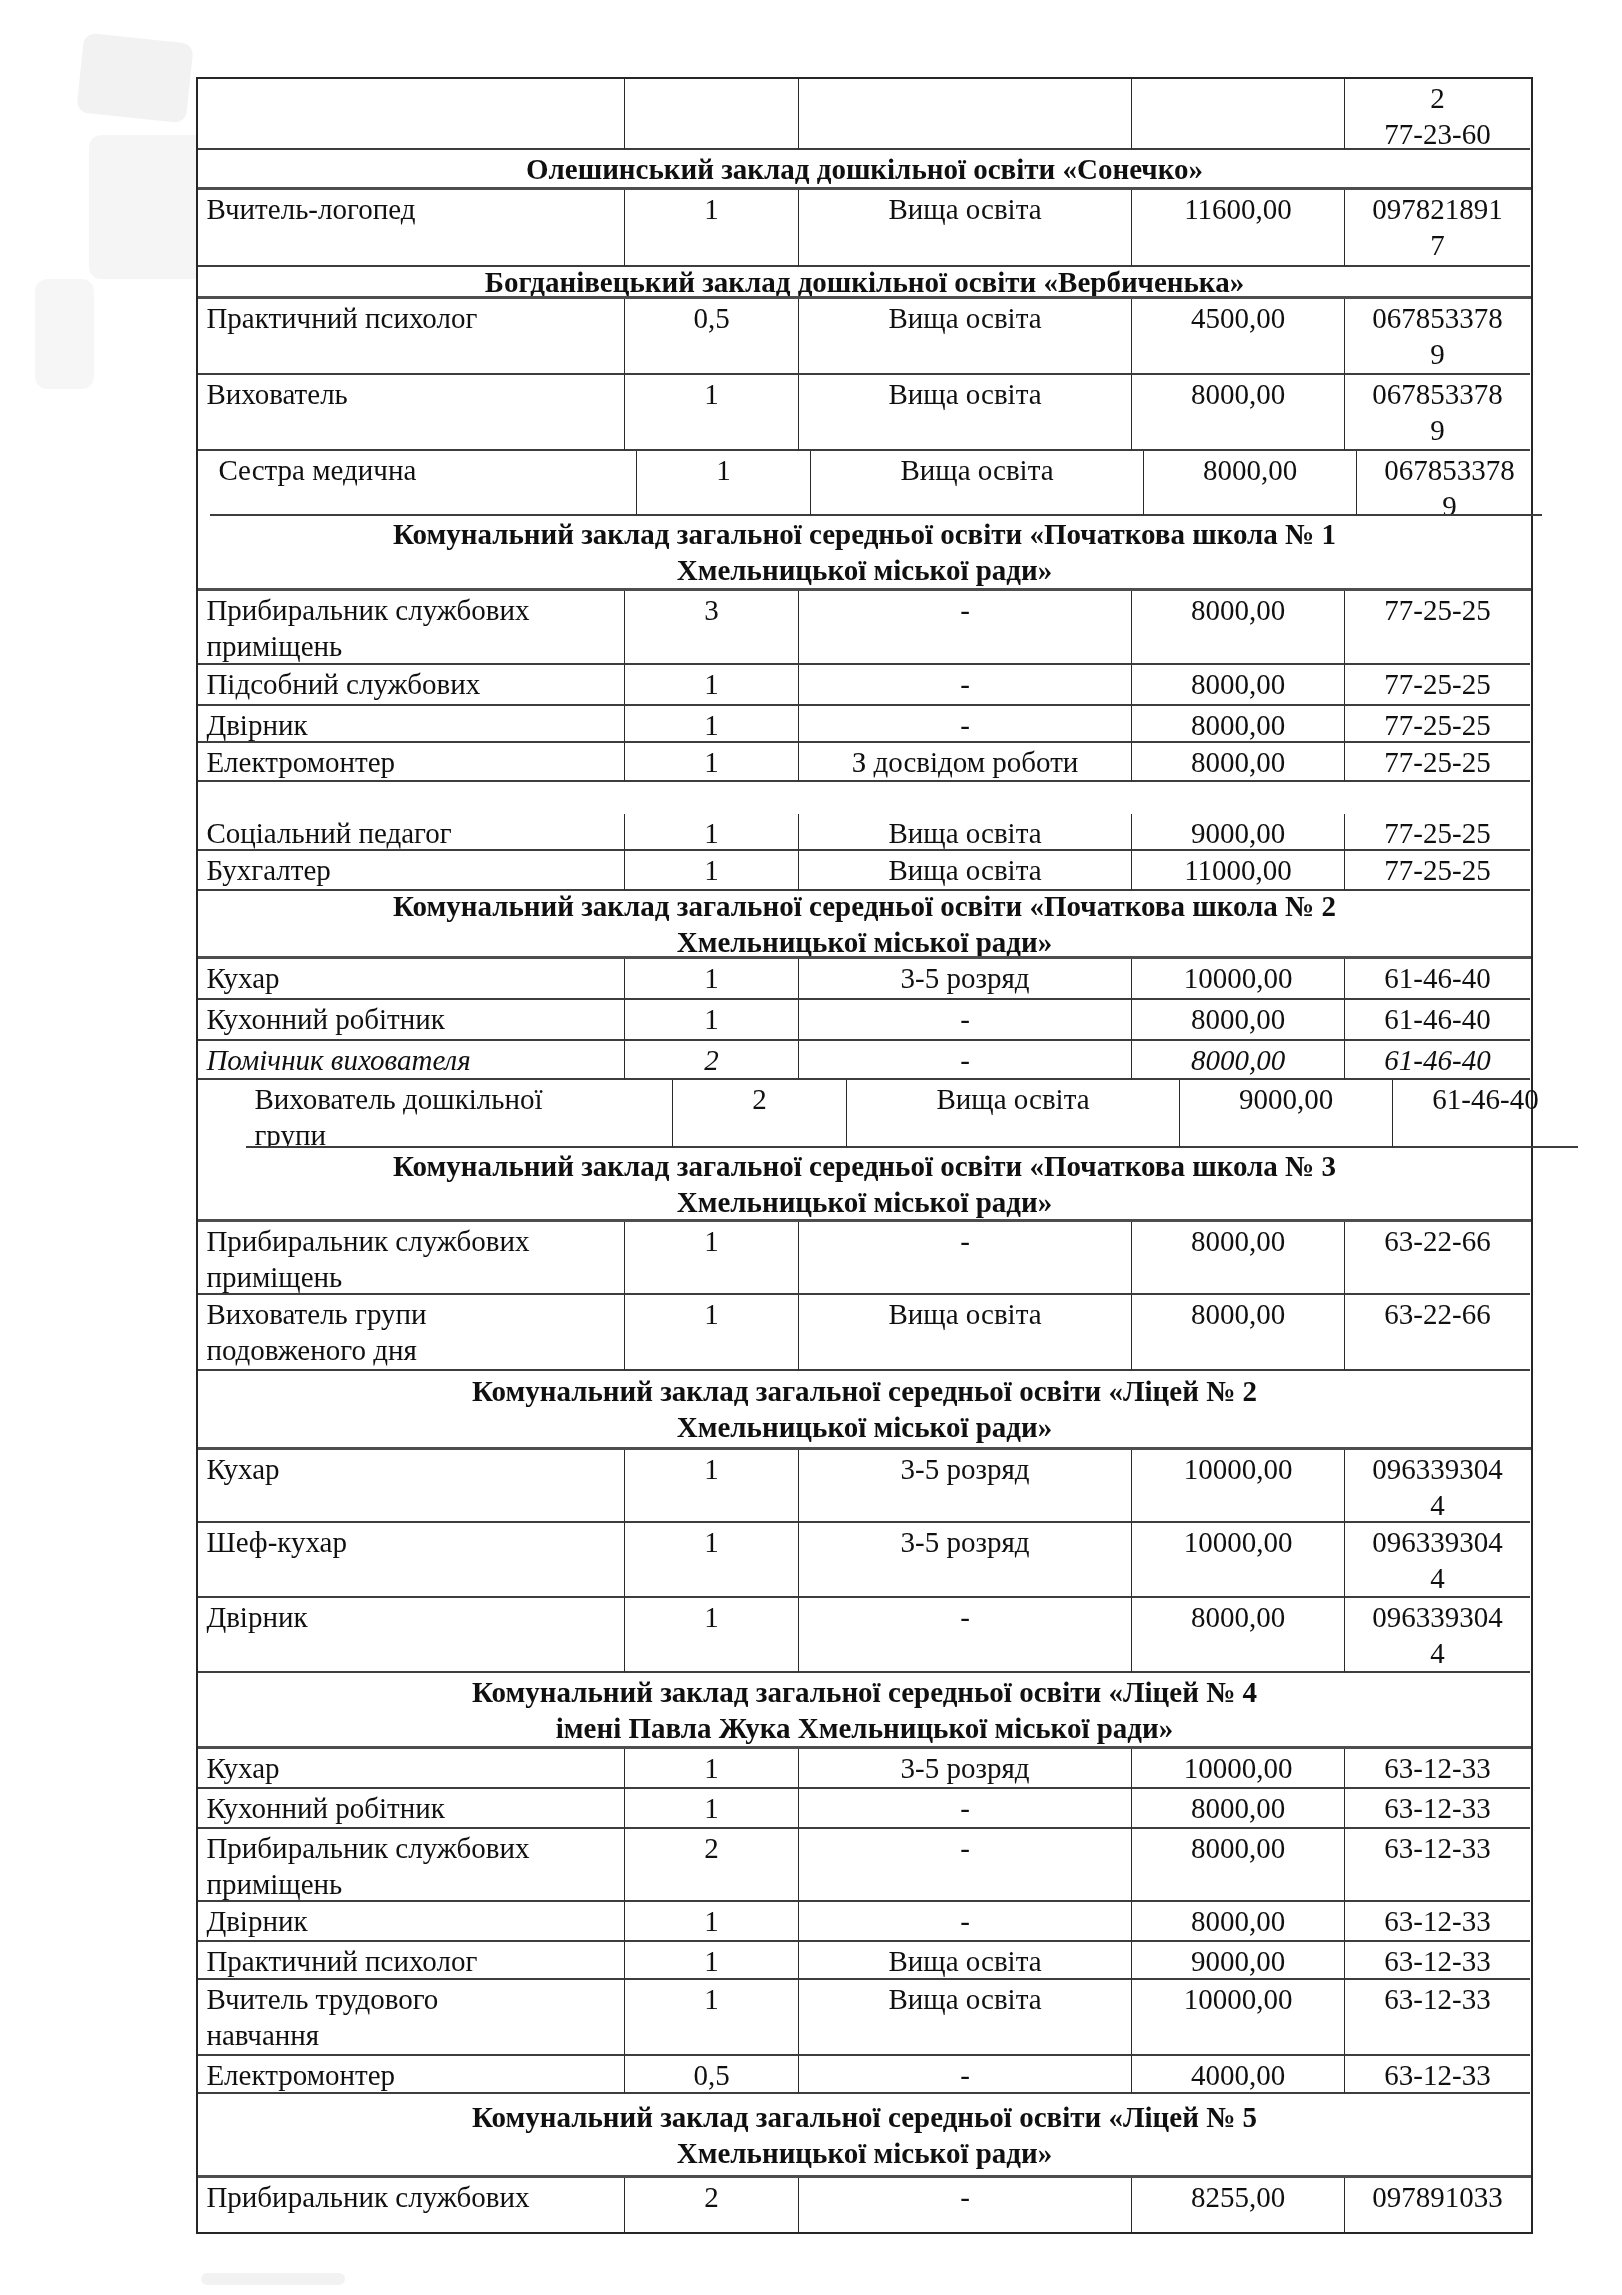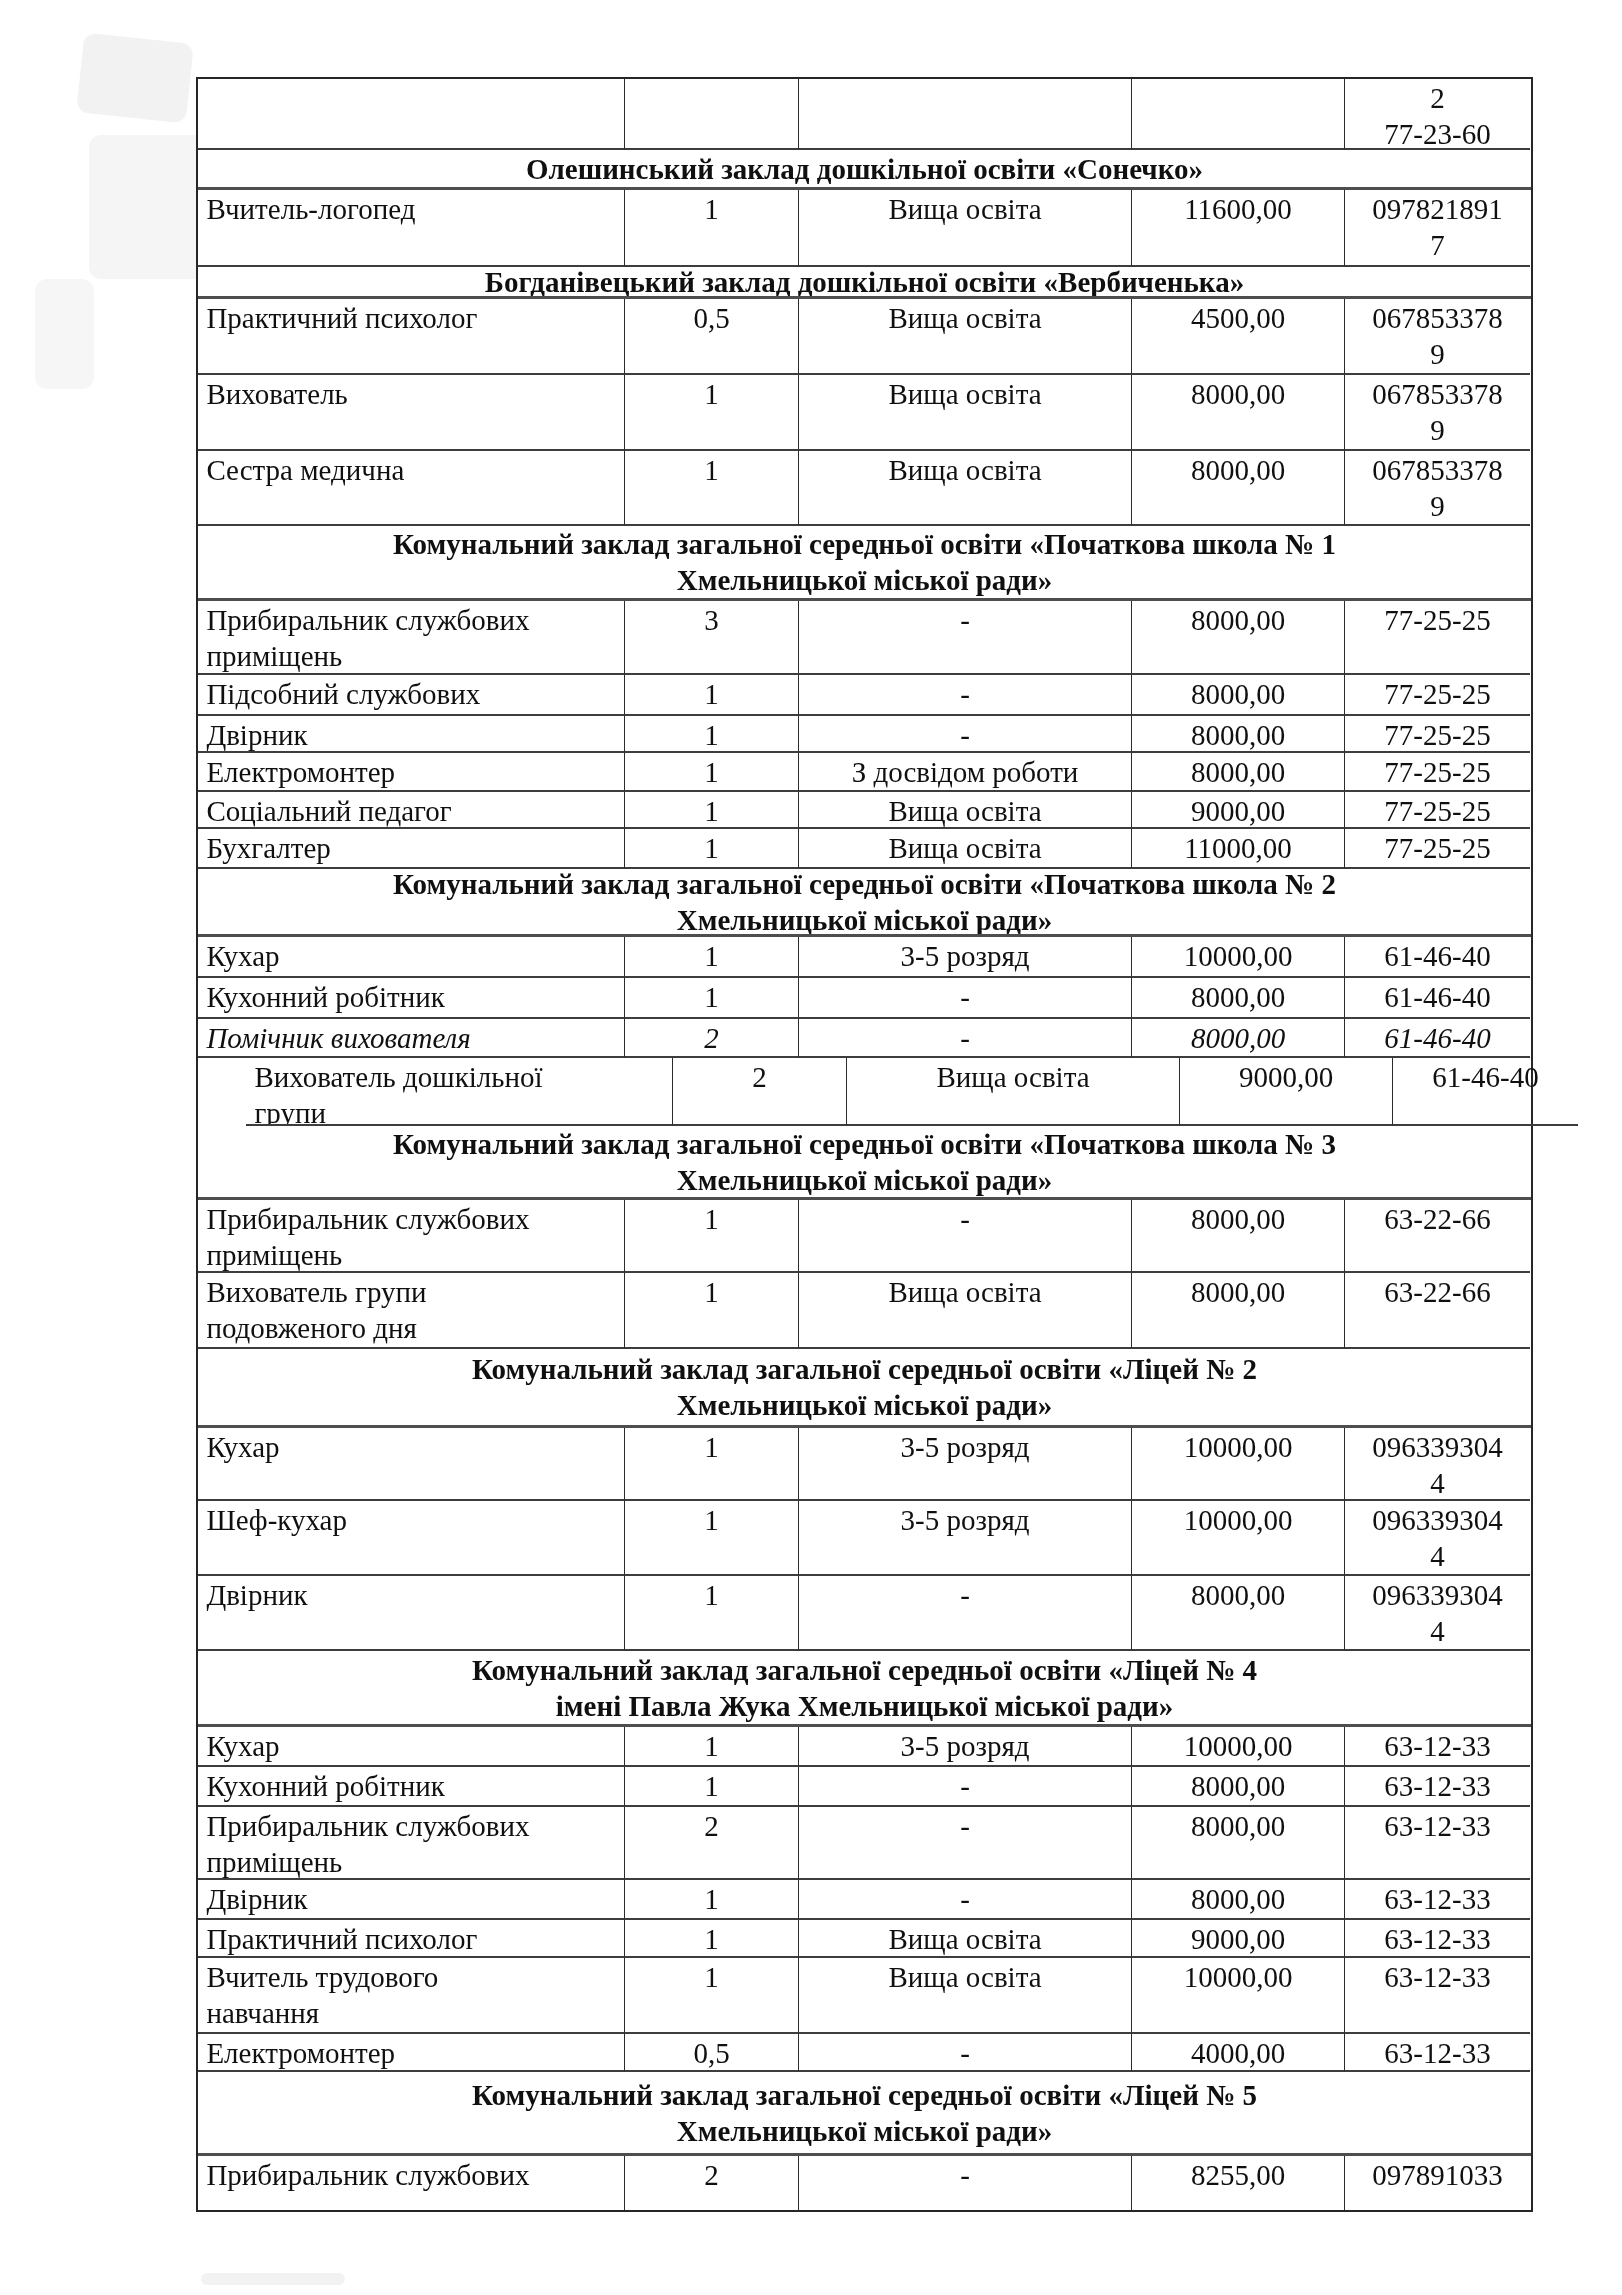--- a/index.html
+++ b/index.html
@@ -107,7 +107,7 @@
         <div class="cell col-phone">067853378
 9</div>
       </div>
-      <div class="trow vacancy" style="height: 75px;">
+      <div class="trow vacancy" style="height: 65px; margin-left: 12px;">
         <div class="cell col-position">Сестра медична</div>
         <div class="cell col-count">1</div>
         <div class="cell col-education">Вища освіта</div>

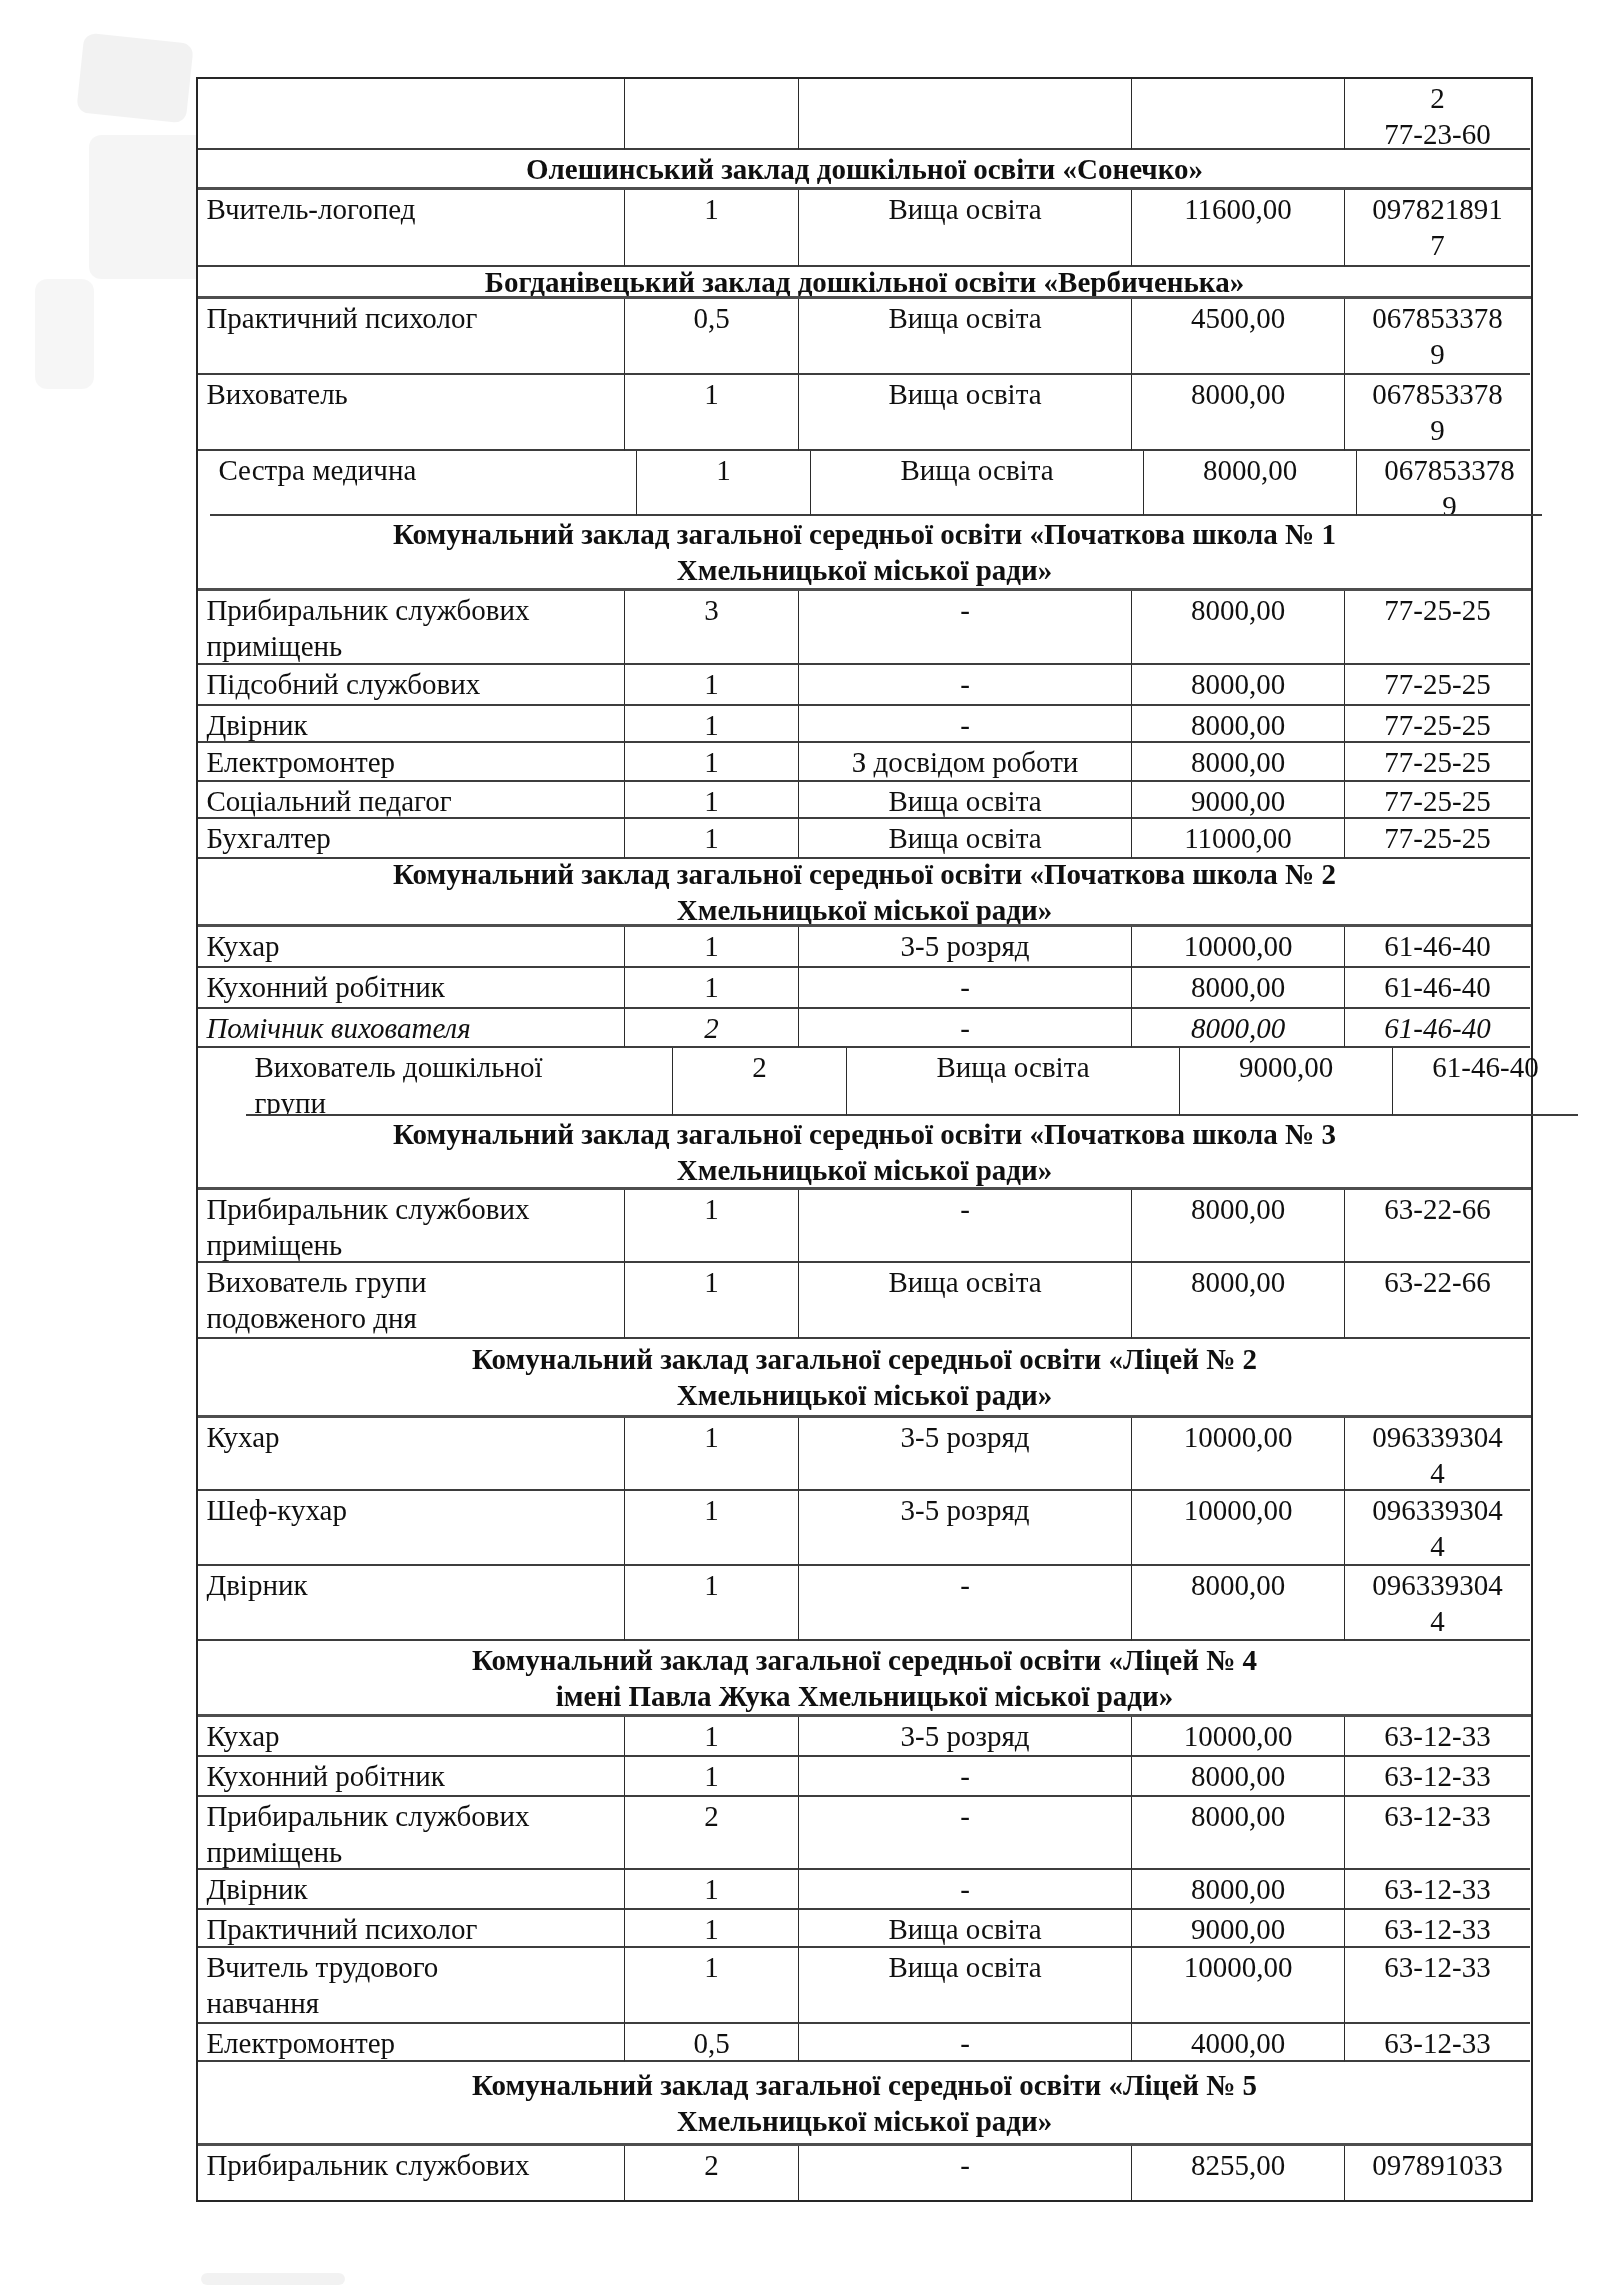--- a/index.html
+++ b/index.html
@@ -148,7 +148,7 @@
         <div class="cell col-salary">8000,00</div>
         <div class="cell col-phone">77-25-25</div>
       </div>
-      <div class="trow vacancy" style="height: 37px;">
+      <div class="trow vacancy" style="height: 37px; margin-top: 32px;">
         <div class="cell col-position">Соціальний педагог</div>
         <div class="cell col-count">1</div>
         <div class="cell col-education">Вища освіта</div>

